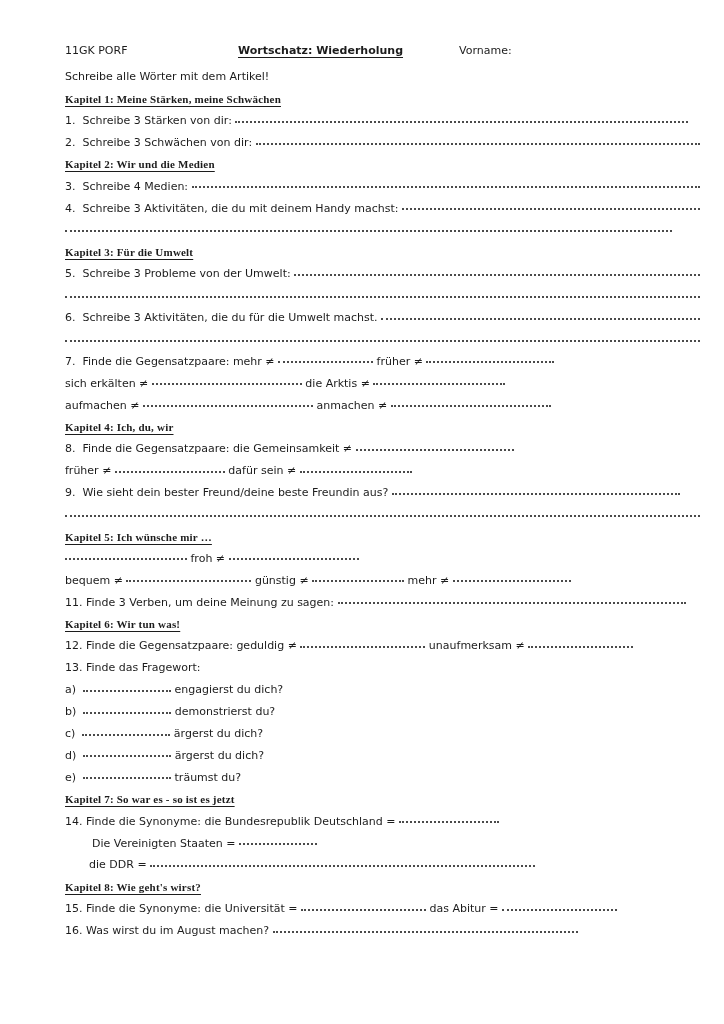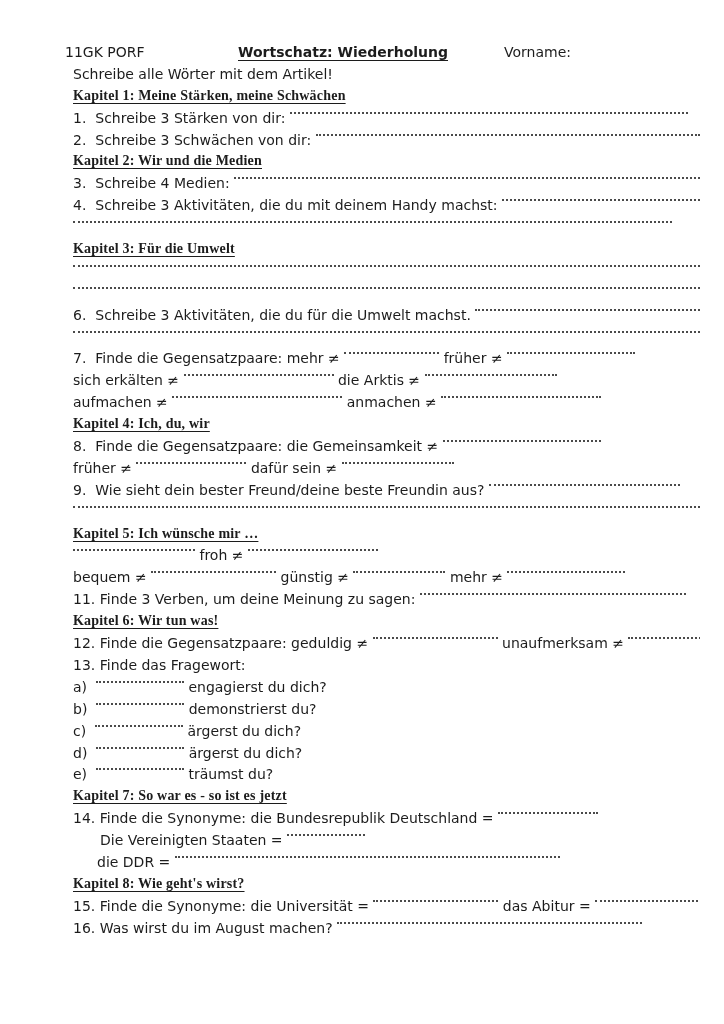--- a/index.html
+++ b/index.html
@@ -15,7 +15,7 @@
     box-sizing: border-box;
     padding: 44px 24px 0 65px;
     font-family: "DejaVu Sans", "Liberation Sans", sans-serif;
-    font-size: 14px;
+    font-size: 11px;
     color: #1c1c1c;
     overflow: hidden;
   }

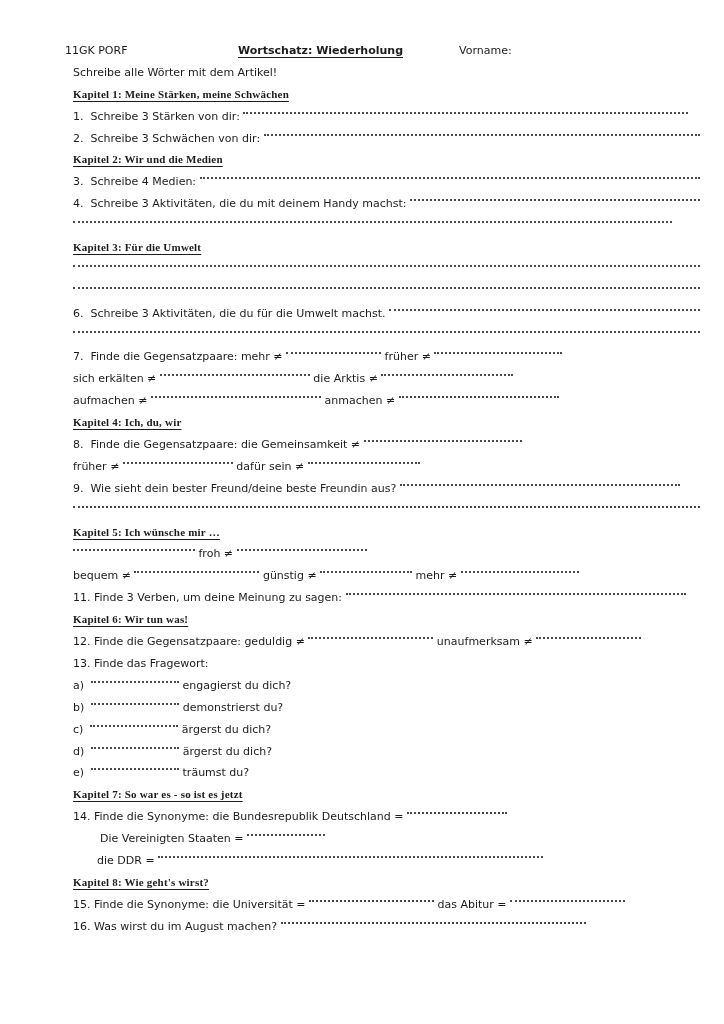--- a/index.html
+++ b/index.html
@@ -42,11 +42,10 @@
   }
   .line {
     display: flex;
-    align-items: flex-start;
+    align-items: center;
     height: 21.9px;
     white-space: pre;
     overflow: hidden;
-    margin-left: 8px;
   }
   .line .txt {
     flex: 0 0 auto;

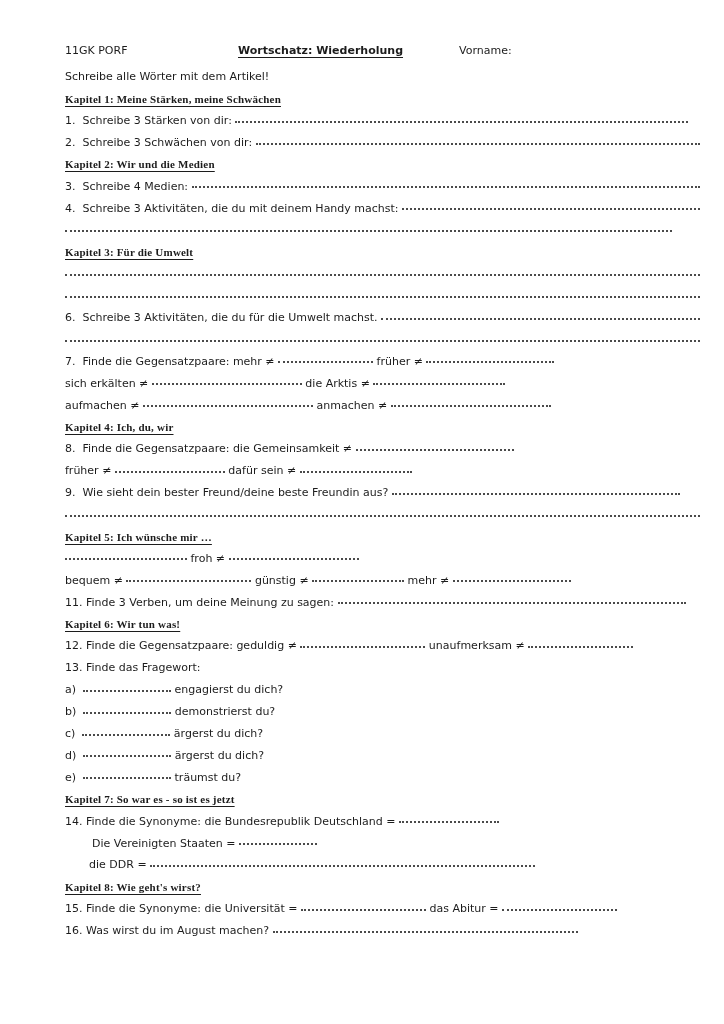--- a/index.html
+++ b/index.html
@@ -87,7 +87,7 @@
       <div class="line"><span class="txt">4.  Schreibe 3 Aktivitäten, die du mit deinem Handy machst: </span><span class="dots fill"></span></div>
       <div class="line"><span class="dots fill" style="margin-right: 28px;"></span></div>
       <div class="line heading"><span class="htext">Kapitel 3: Für die Umwelt</span></div>
-      <div class="line"><span class="dots fill"></span></div>
+      <div class="line"><span class="txt">5.  Schreibe 3 Probleme von der Umwelt: </span><span class="dots fill"></span></div>
       <div class="line"><span class="dots fill"></span></div>
       <div class="line"><span class="txt">6.  Schreibe 3 Aktivitäten, die du für die Umwelt machst. </span><span class="dots fill"></span></div>
       <div class="line"><span class="dots fill"></span></div>

